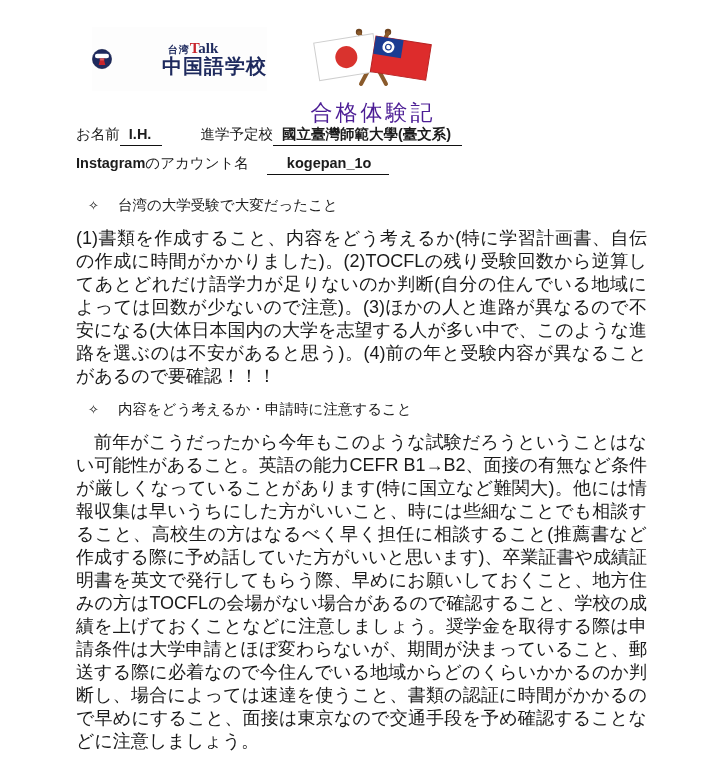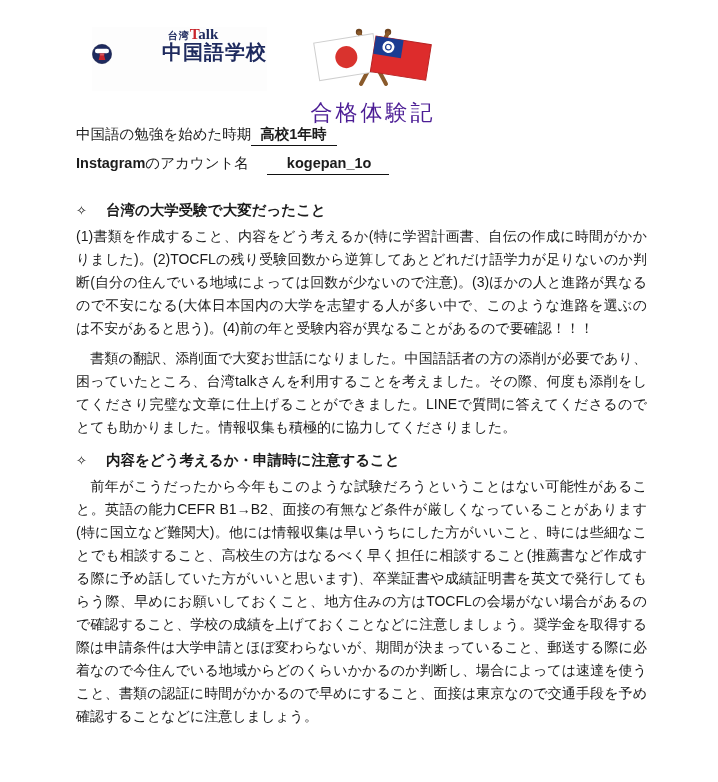--- a/index.html
+++ b/index.html
@@ -8,7 +8,7 @@
     font-family:"Liberation Sans","DejaVu Sans",sans-serif;color:#1c1c1c;overflow:hidden;
   }
   
-  .logo{position:absolute;left:92px;top:27px;width:175px;height:64px;display:flex;align-items:flex-start;gap:7px;background:#fdfdfd;}
+  .logo{position:absolute;left:92px;top:27px;width:175px;height:64px;display:flex;align-items:center;gap:7px;background:#fdfdfd;}
   .logo-text{display:flex;flex-direction:column;align-items:center;line-height:1.02;}
   .brand-line{font-family:"Liberation Serif","DejaVu Serif",serif;font-weight:bold;color:#1e2a5e;font-size:15px;white-space:nowrap;}
   .brand-line .small{font-size:10px;letter-spacing:1px;}

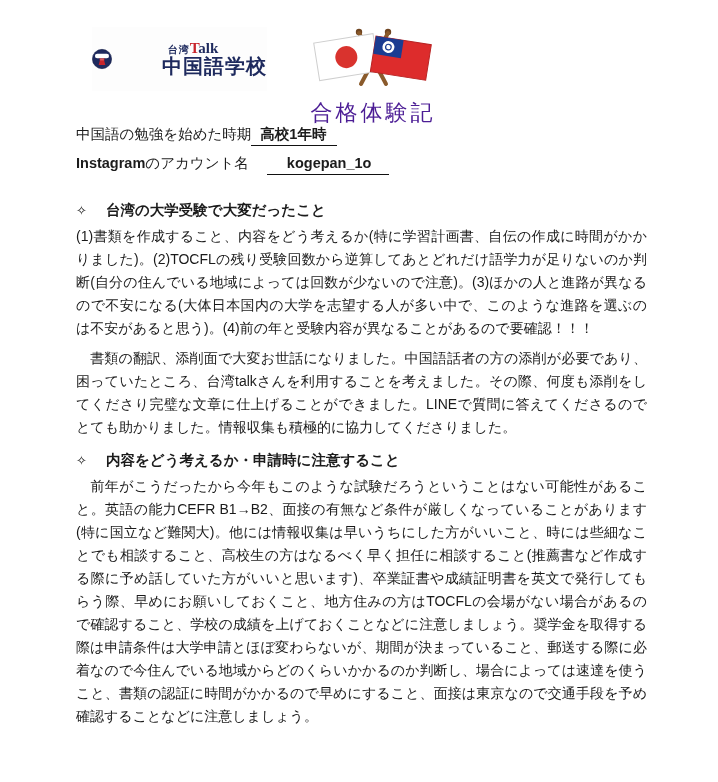--- a/index.html
+++ b/index.html
@@ -77,6 +77,9 @@
 
     <div class="form-block">
       <div class="form-line">
+        <span>お名前</span><span class="uval">I.H.</span><span class="gap-lg"></span><span>進学予定校</span><span class="uval">國立臺灣師範大學(臺文系)</span>
+      </div>
+      <div class="form-line">
         <span>中国語の勉強を始めた時期</span><span class="uval">高校1年時</span>
       </div>
       <div class="form-line">

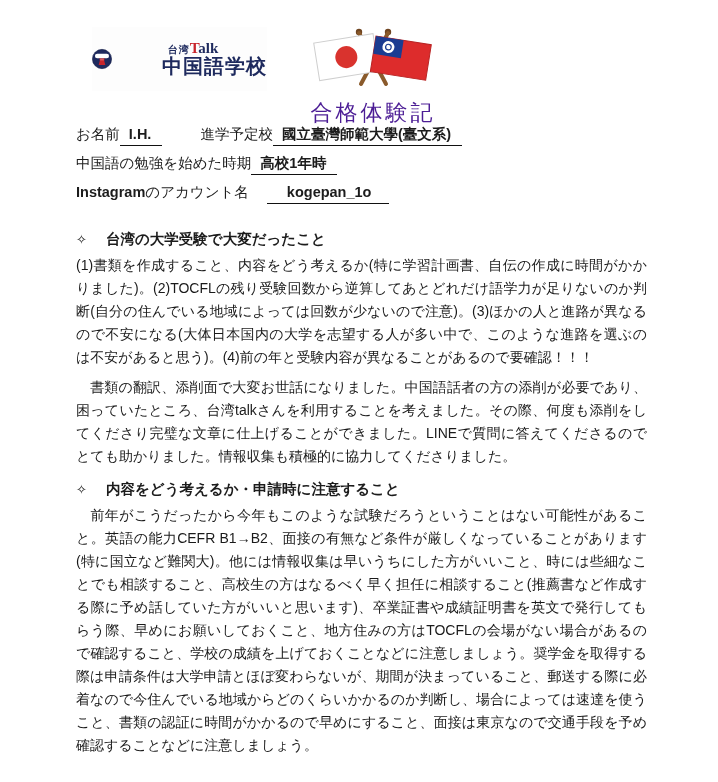--- a/index.html
+++ b/index.html
@@ -80,9 +80,6 @@
         <span>お名前</span><span class="uval">I.H.</span><span class="gap-lg"></span><span>進学予定校</span><span class="uval">國立臺灣師範大學(臺文系)</span>
       </div>
       <div class="form-line">
-        <span>中国語の勉強を始めた時期</span><span class="uval">高校1年時</span>
-      </div>
-      <div class="form-line">
         <span class="brand-bold">Instagram</span><span>のアカウント名</span><span class="gap-md"></span><span class="uval" style="padding:0 18px 1px 20px;">kogepan_1o</span>
       </div>
     </div>

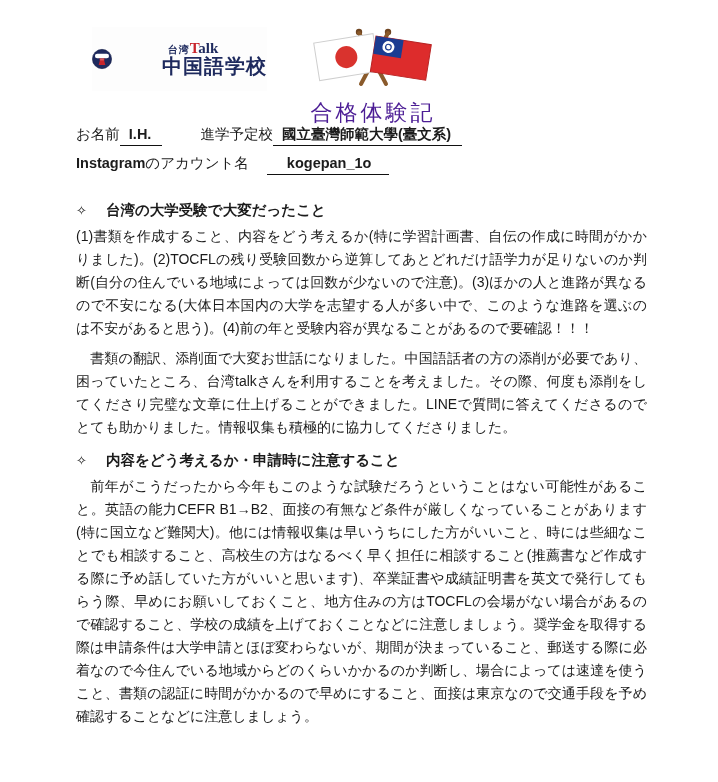--- a/index.html
+++ b/index.html
@@ -25,7 +25,7 @@
   .gap-md{display:inline-block;width:18px;}
   .brand-bold{font-weight:bold;}
   
-  .shead{margin:0;font-size:14.5px;line-height:29px;font-weight:bold;}
+  .shead{margin:12px;font-size:14.5px;line-height:19px;}
   .shead .bullet{display:inline-block;width:30px;font-size:13px;color:#222;}
   .body-p{margin:0 0 7px 0;font-size:14px;line-height:23px;text-align:justify;text-justify:inter-ideograph;color:#1a1a1a;}
 </style>

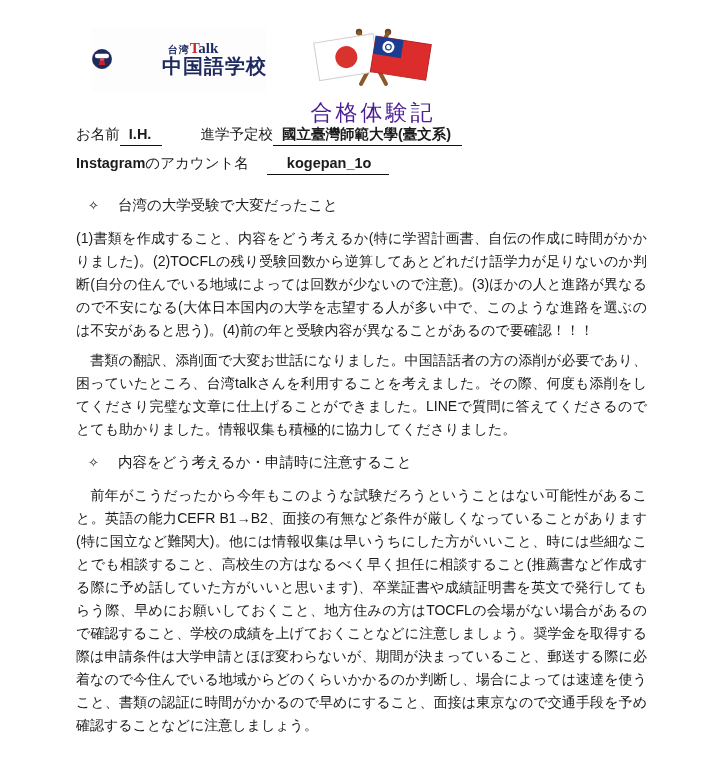--- a/index.html
+++ b/index.html
@@ -27,7 +27,7 @@
   
   .shead{margin:12px;font-size:14.5px;line-height:19px;}
   .shead .bullet{display:inline-block;width:30px;font-size:13px;color:#222;}
-  .body-p{margin:0 0 7px 0;font-size:14px;line-height:23px;text-align:justify;text-justify:inter-ideograph;color:#1a1a1a;}
+  .body-p{margin:0 0 7px 0;font-size:18px;line-height:23px;text-align:justify;text-justify:inter-ideograph;color:#1a1a1a;}
 </style>
 </head>
 <body>

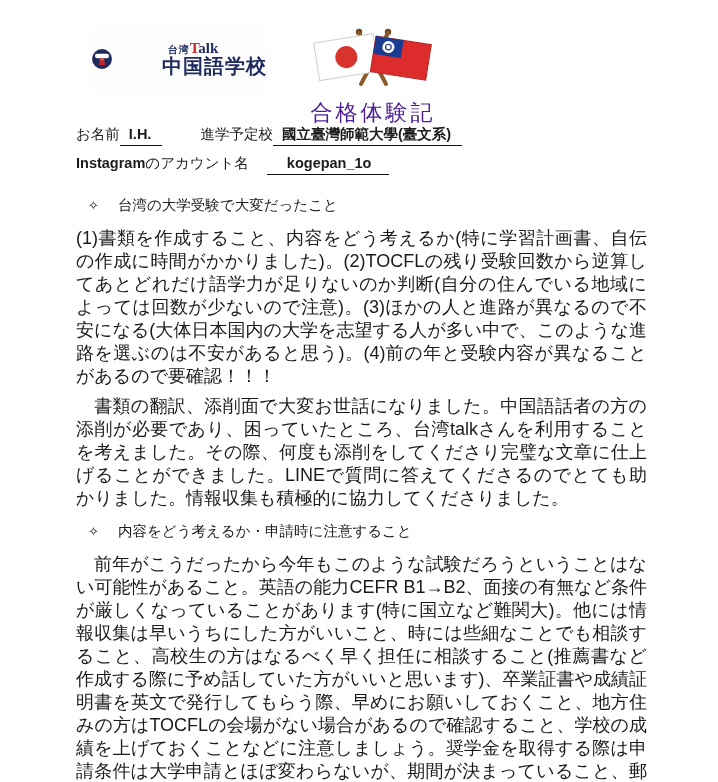--- a/index.html
+++ b/index.html
@@ -87,7 +87,6 @@
     <p class="shead"><span class="bullet">✧</span><span>台湾の大学受験で大変だったこと</span></p>
     <p class="body-p">(1)書類を作成すること、内容をどう考えるか(特に学習計画書、自伝の作成に時間がかかりました)。(2)TOCFLの残り受験回数から逆算してあとどれだけ語学力が足りないのか判断(自分の住んでいる地域によっては回数が少ないので注意)。(3)ほかの人と進路が異なるので不安になる(大体日本国内の大学を志望する人が多い中で、このような進路を選ぶのは不安があると思う)。(4)前の年と受験内容が異なることがあるので要確認！！！</p>
 
-    <p class="body-p">　書類の翻訳、添削面で大変お世話になりました。中国語話者の方の添削が必要であり、困っていたところ、台湾talkさんを利用することを考えました。その際、何度も添削をしてくださり完璧な文章に仕上げることができました。LINEで質問に答えてくださるのでとても助かりました。情報収集も積極的に協力してくださりました。</p>
 
     <p class="shead"><span class="bullet">✧</span><span>内容をどう考えるか・申請時に注意すること</span></p>
     <p class="body-p">　前年がこうだったから今年もこのような試験だろうということはない可能性があること。英語の能力CEFR B1→B2、面接の有無など条件が厳しくなっていることがあります(特に国立など難関大)。他には情報収集は早いうちにした方がいいこと、時には些細なことでも相談すること、高校生の方はなるべく早く担任に相談すること(推薦書など作成する際に予め話していた方がいいと思います)、卒業証書や成績証明書を英文で発行してもらう際、早めにお願いしておくこと、地方住みの方はTOCFLの会場がない場合があるので確認すること、学校の成績を上げておくことなどに注意しましょう。奨学金を取得する際は申請条件は大学申請とほぼ変わらないが、期間が決まっていること、郵送する際に必着なので今住んでいる地域からどのくらいかかるのか判断し、場合によっては速達を使うこと、書類の認証に時間がかかるので早めにすること、面接は東京なので交通手段を予め確認することなどに注意しましょう。</p>

